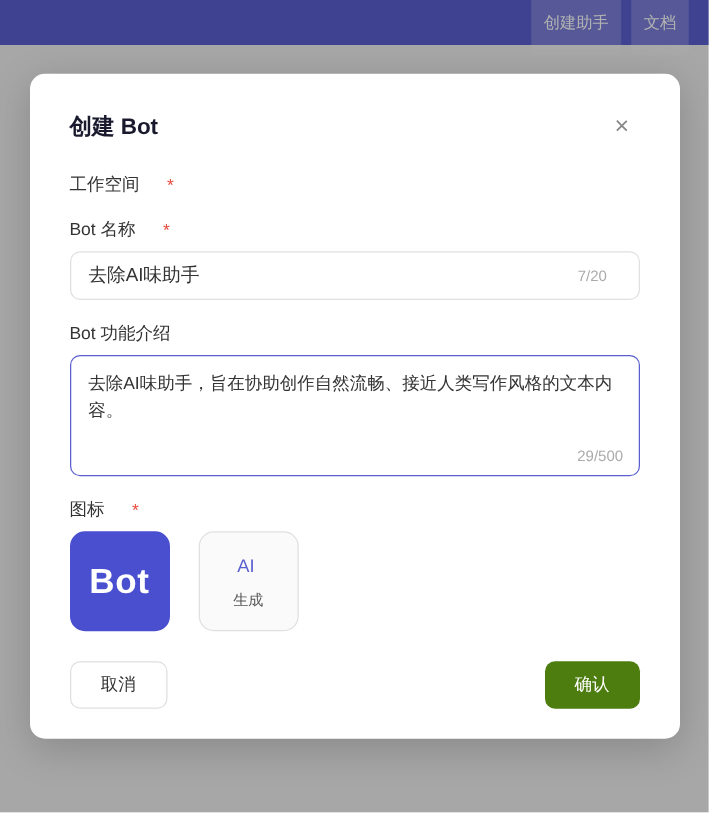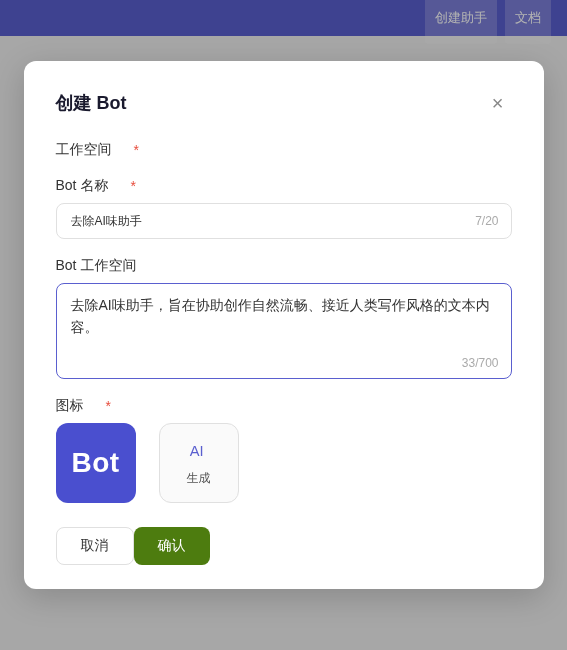--- a/index.html
+++ b/index.html
@@ -157,7 +157,7 @@
       border: none;
       outline: none;
       padding: 10px 56px 10px 14px;
-      font-size: 12px;
+      font-size: 15px;
       color: #333;
       border-radius: 8px;
       background: transparent;

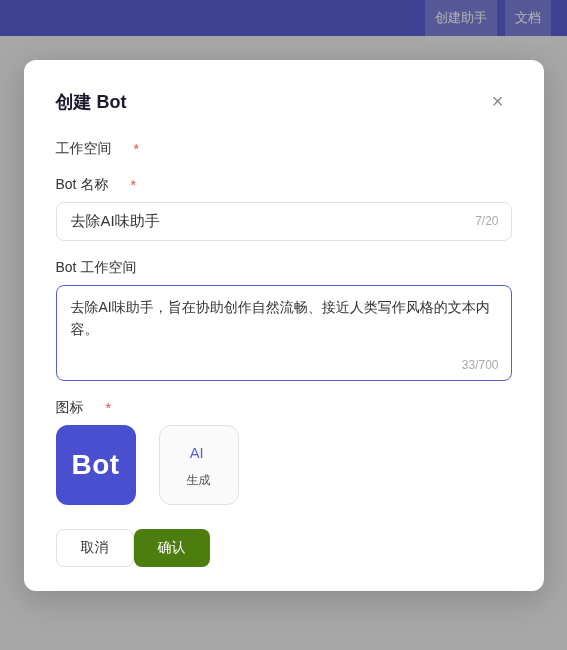--- a/index.html
+++ b/index.html
@@ -165,7 +165,7 @@
 
     .input-counter {
       position: absolute;
-      right: 12px;
+      right: 25px;
       top: 50%;
       transform: translateY(-50%);
       font-size: 12px;

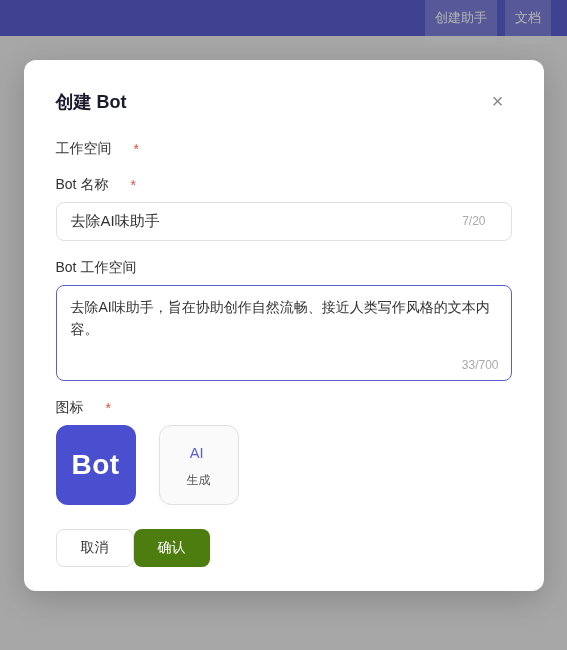--- a/index.html
+++ b/index.html
@@ -314,7 +314,7 @@
 
     <div class="form-group">
       <div class="form-label">
-        <span>Bot 工作空间</span>
+        <span>Bot 功能介绍</span>
       </div>
       <div class="textarea-wrapper">
         <textarea class="text-area" style="">去除AI味助手，旨在协助创作自然流畅、接近人类写作风格的文本内容。</textarea>

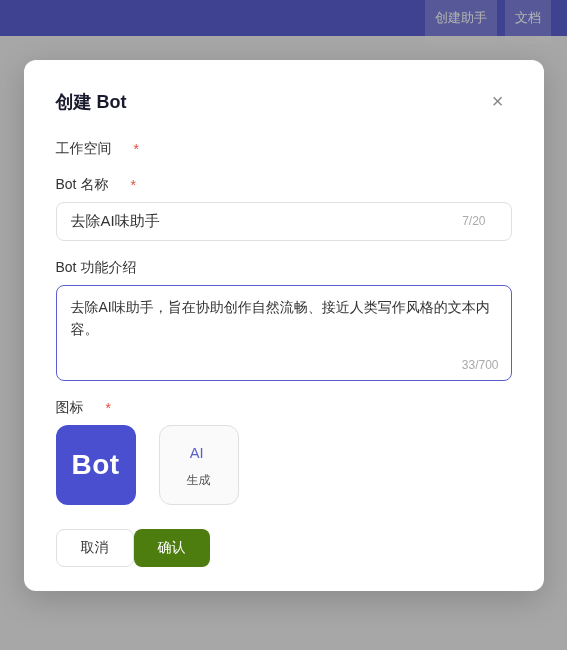--- a/index.html
+++ b/index.html
@@ -318,7 +318,7 @@
       </div>
       <div class="textarea-wrapper">
         <textarea class="text-area" style="">去除AI味助手，旨在协助创作自然流畅、接近人类写作风格的文本内容。</textarea>
-        <span class="textarea-counter">33/700</span>
+        <span class="textarea-counter">29/500</span>
       </div>
     </div>
 

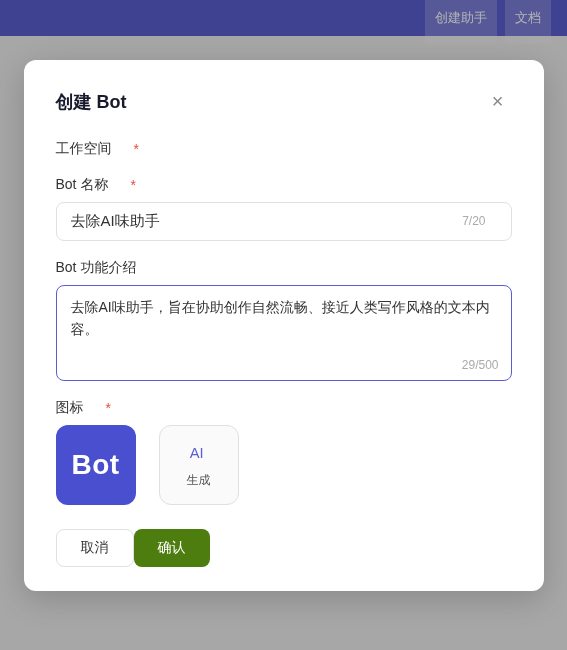--- a/index.html
+++ b/index.html
@@ -251,7 +251,7 @@
 
     .modal-footer {
       display: flex;
-      justify-content: flex-start;
+      justify-content: space-between;
       margin-top: 4px;
     }
 

